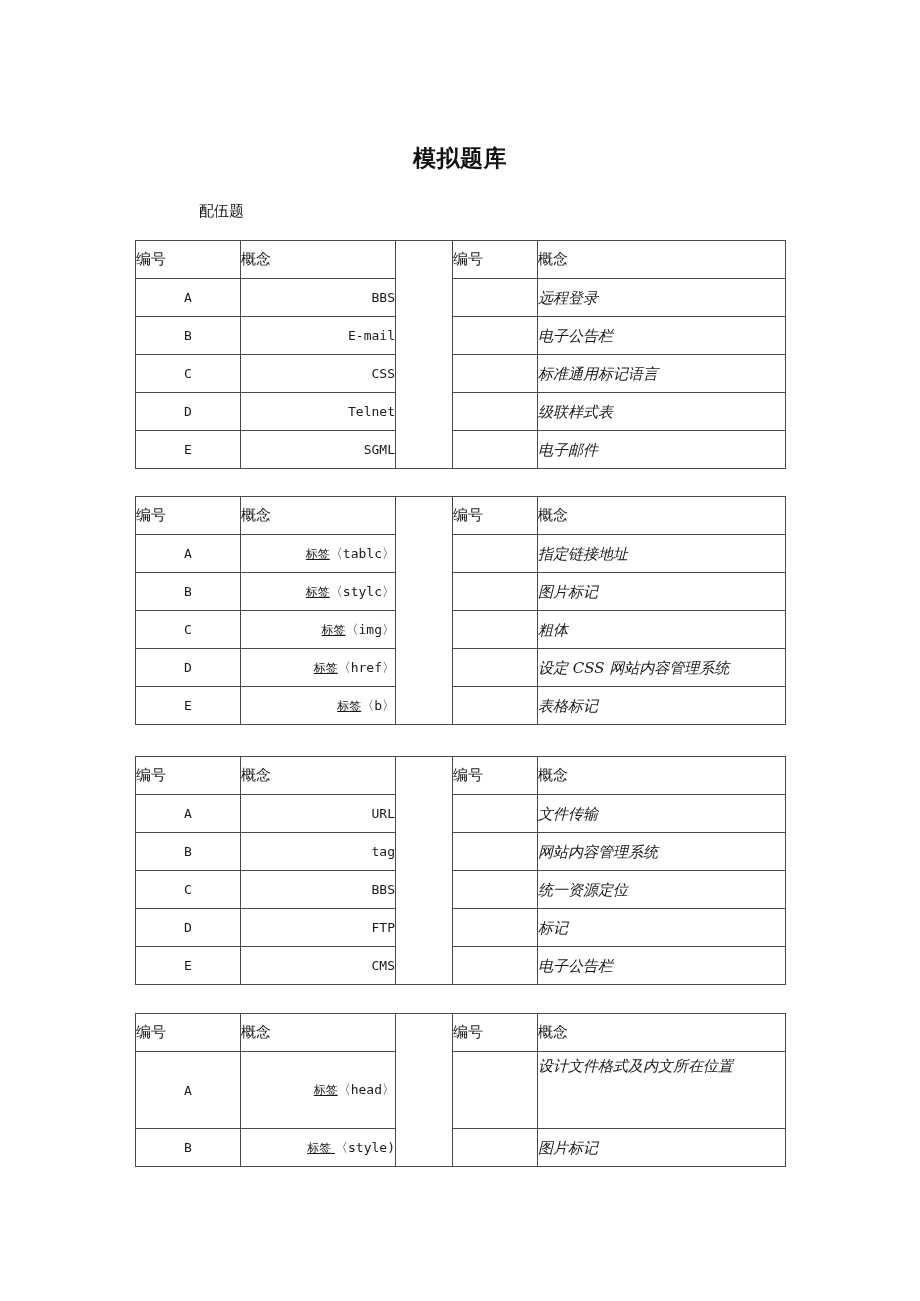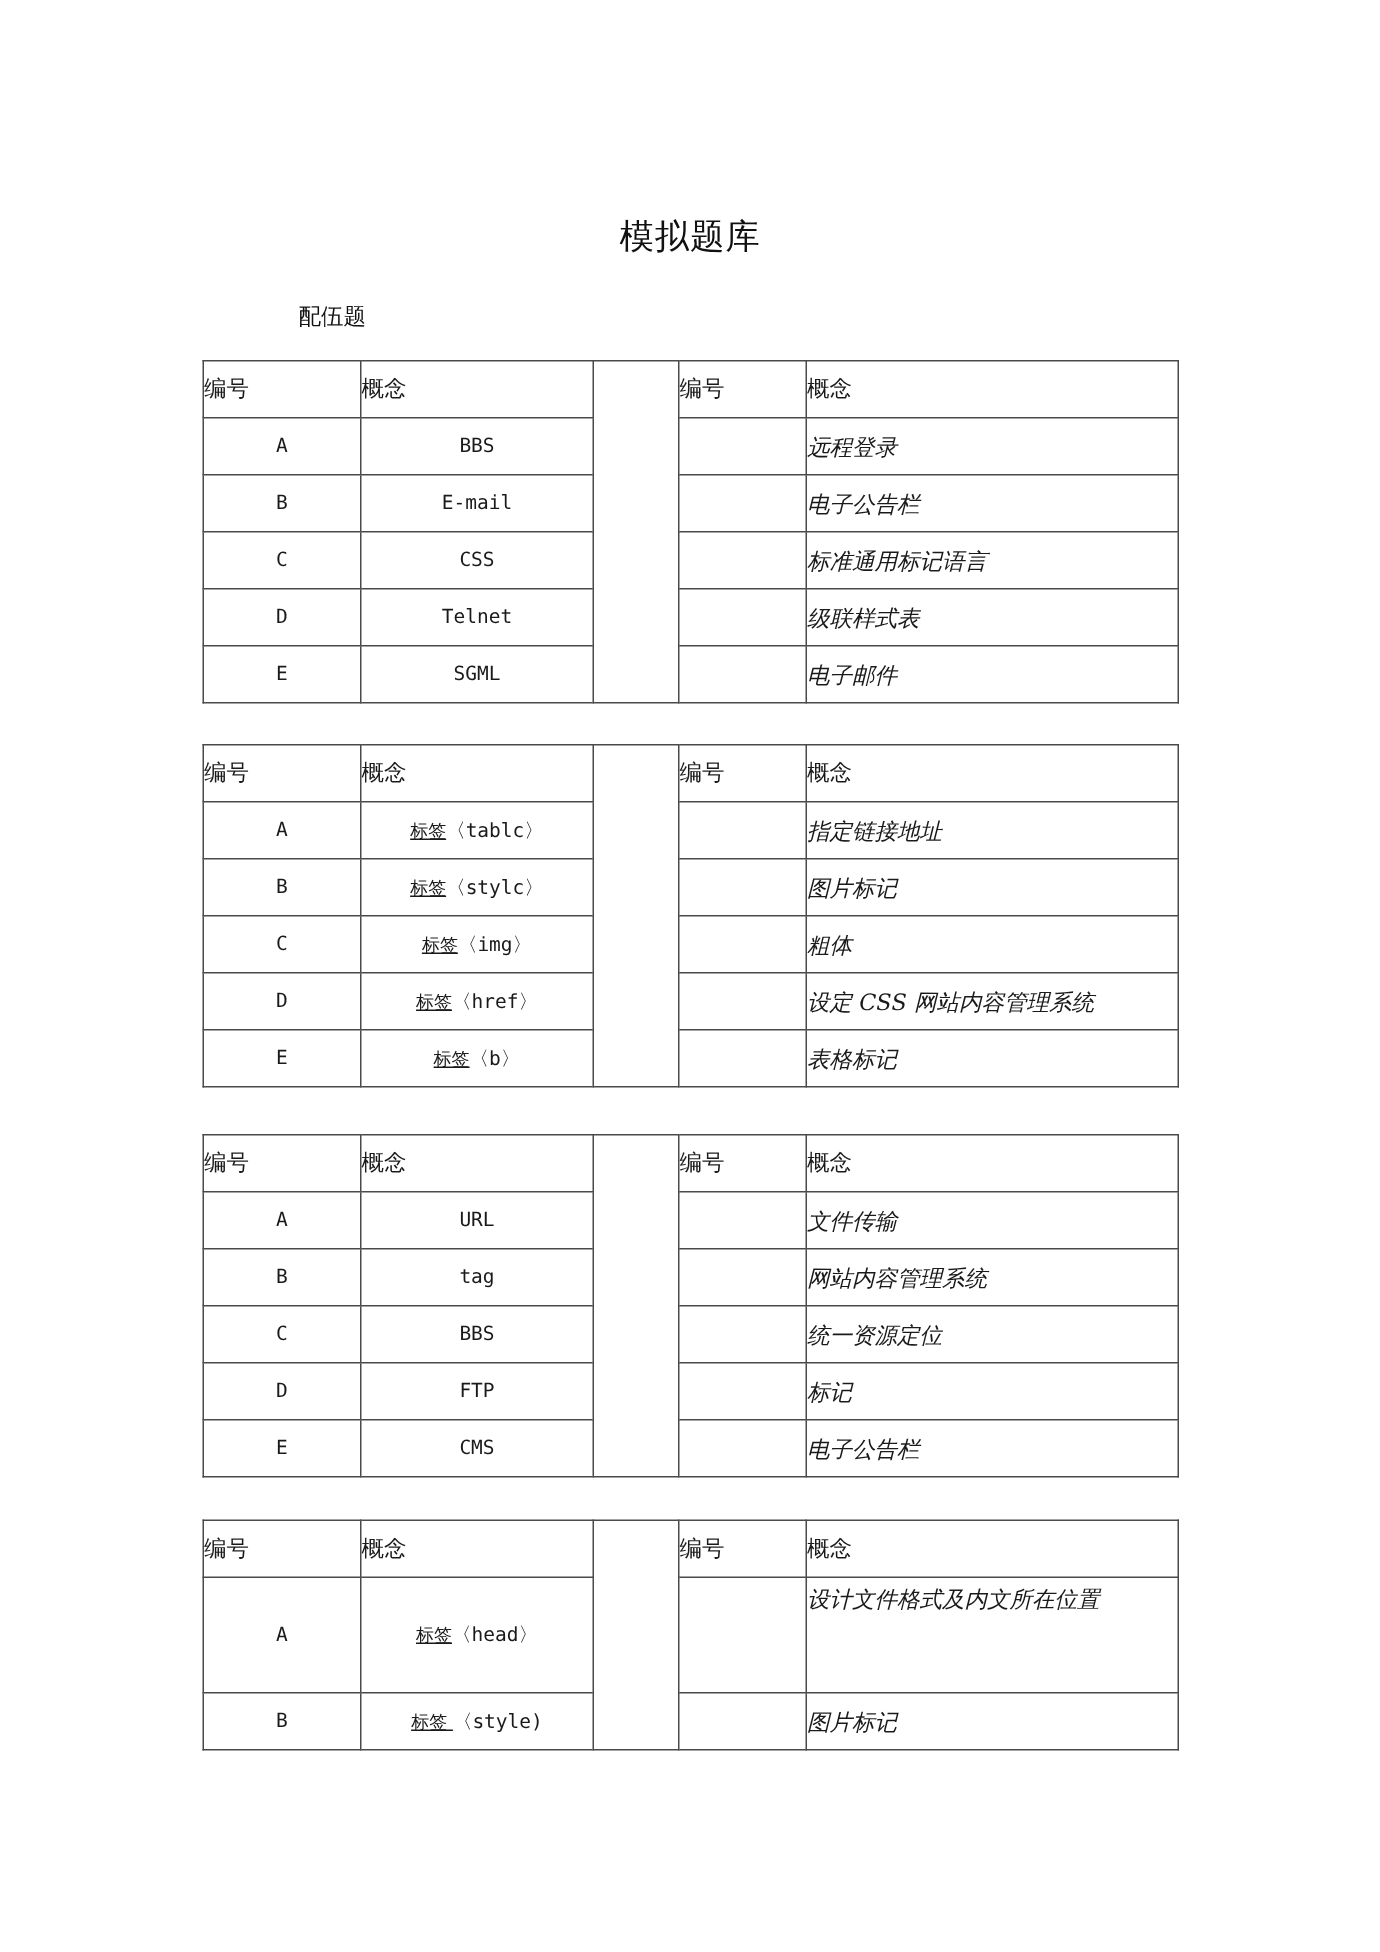--- a/index.html
+++ b/index.html
@@ -37,6 +37,7 @@
     line-height: 30px;
     letter-spacing: 0.5px;
     color: #111;
+    font-weight: bold;
   }
 
   

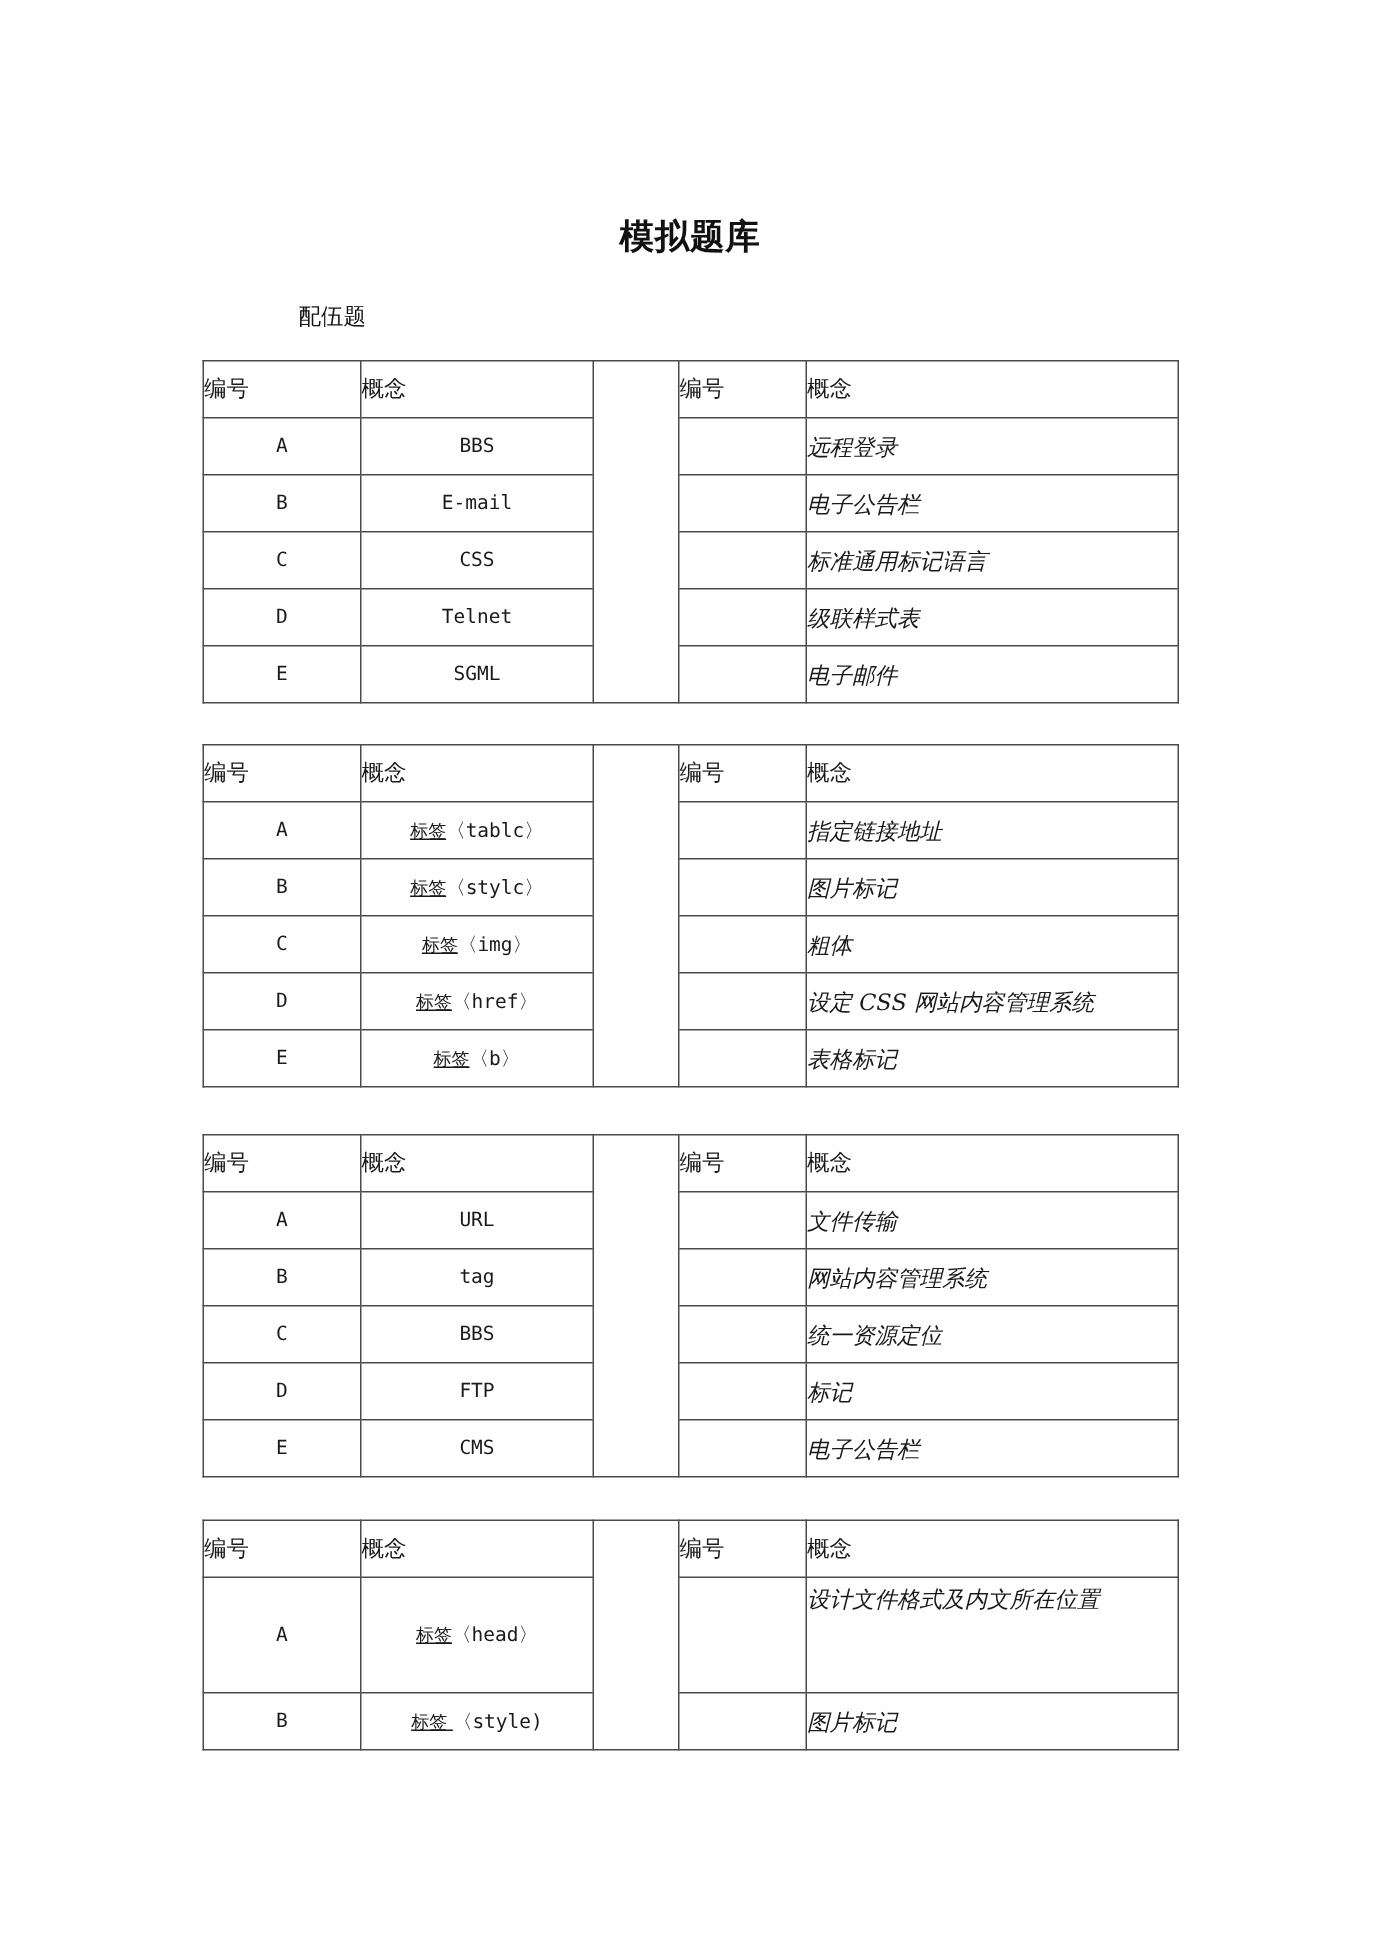--- a/index.html
+++ b/index.html
@@ -94,7 +94,7 @@
   }
 
   .cell-lcon {
-    text-align: center;
+    text-align: right;
     font-family: "DejaVu Sans Mono", "Liberation Mono", monospace;
     font-size: 13px;
     height: 37px;

